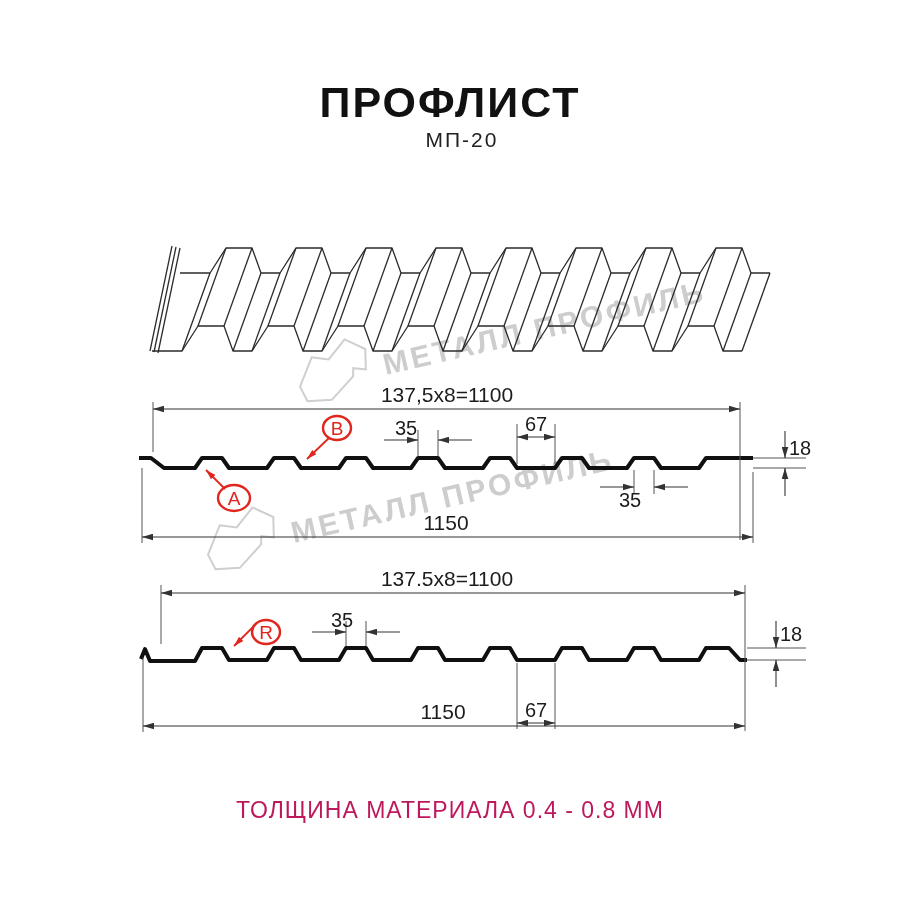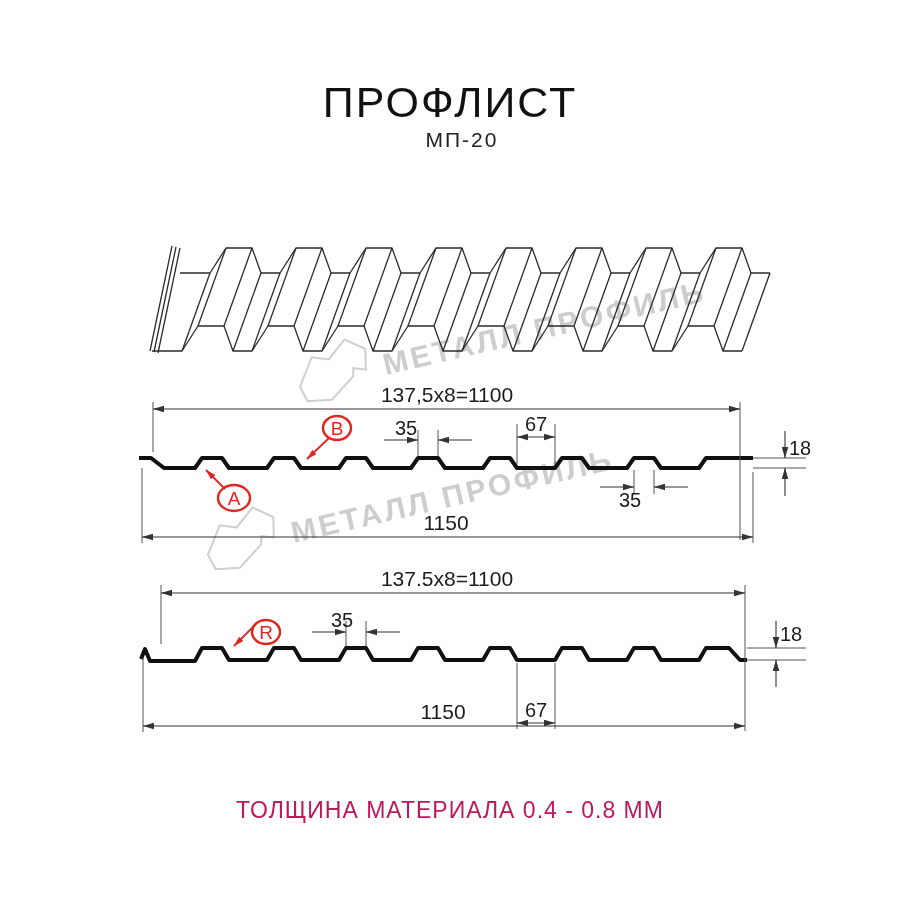--- a/index.html
+++ b/index.html
@@ -9,7 +9,7 @@
   }
   .title{
     position:absolute;top:78px;left:0;width:900px;text-align:center;
-    font-size:43px;font-weight:400;letter-spacing:2px;color:#111;
+    font-size:43px;font-weight:700;letter-spacing:2px;color:#111;
   }
   .subtitle{
     position:absolute;top:128px;left:0;width:900px;text-align:center;

